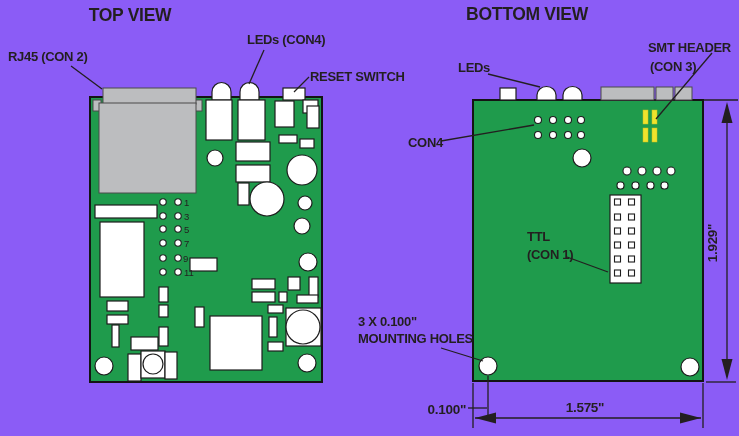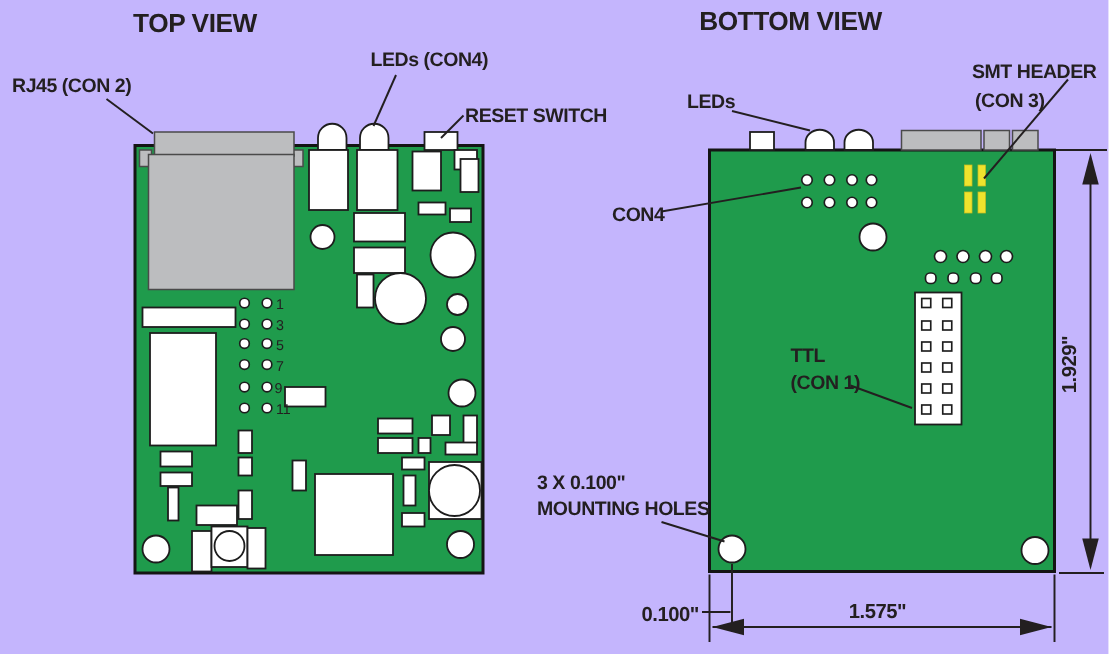--- a/index.html
+++ b/index.html
@@ -4,7 +4,7 @@
 <style>
   html,body{margin:0;padding:0;background:#fff;}
   .stage{
-    width:739px;height:436px;background:#c4b5fd;position:relative;overflow:hidden;
+    width:739px;height:436px;background:#8b5cf6;position:relative;overflow:hidden;
     font-family:"Liberation Sans",sans-serif;
   }
   svg text{

